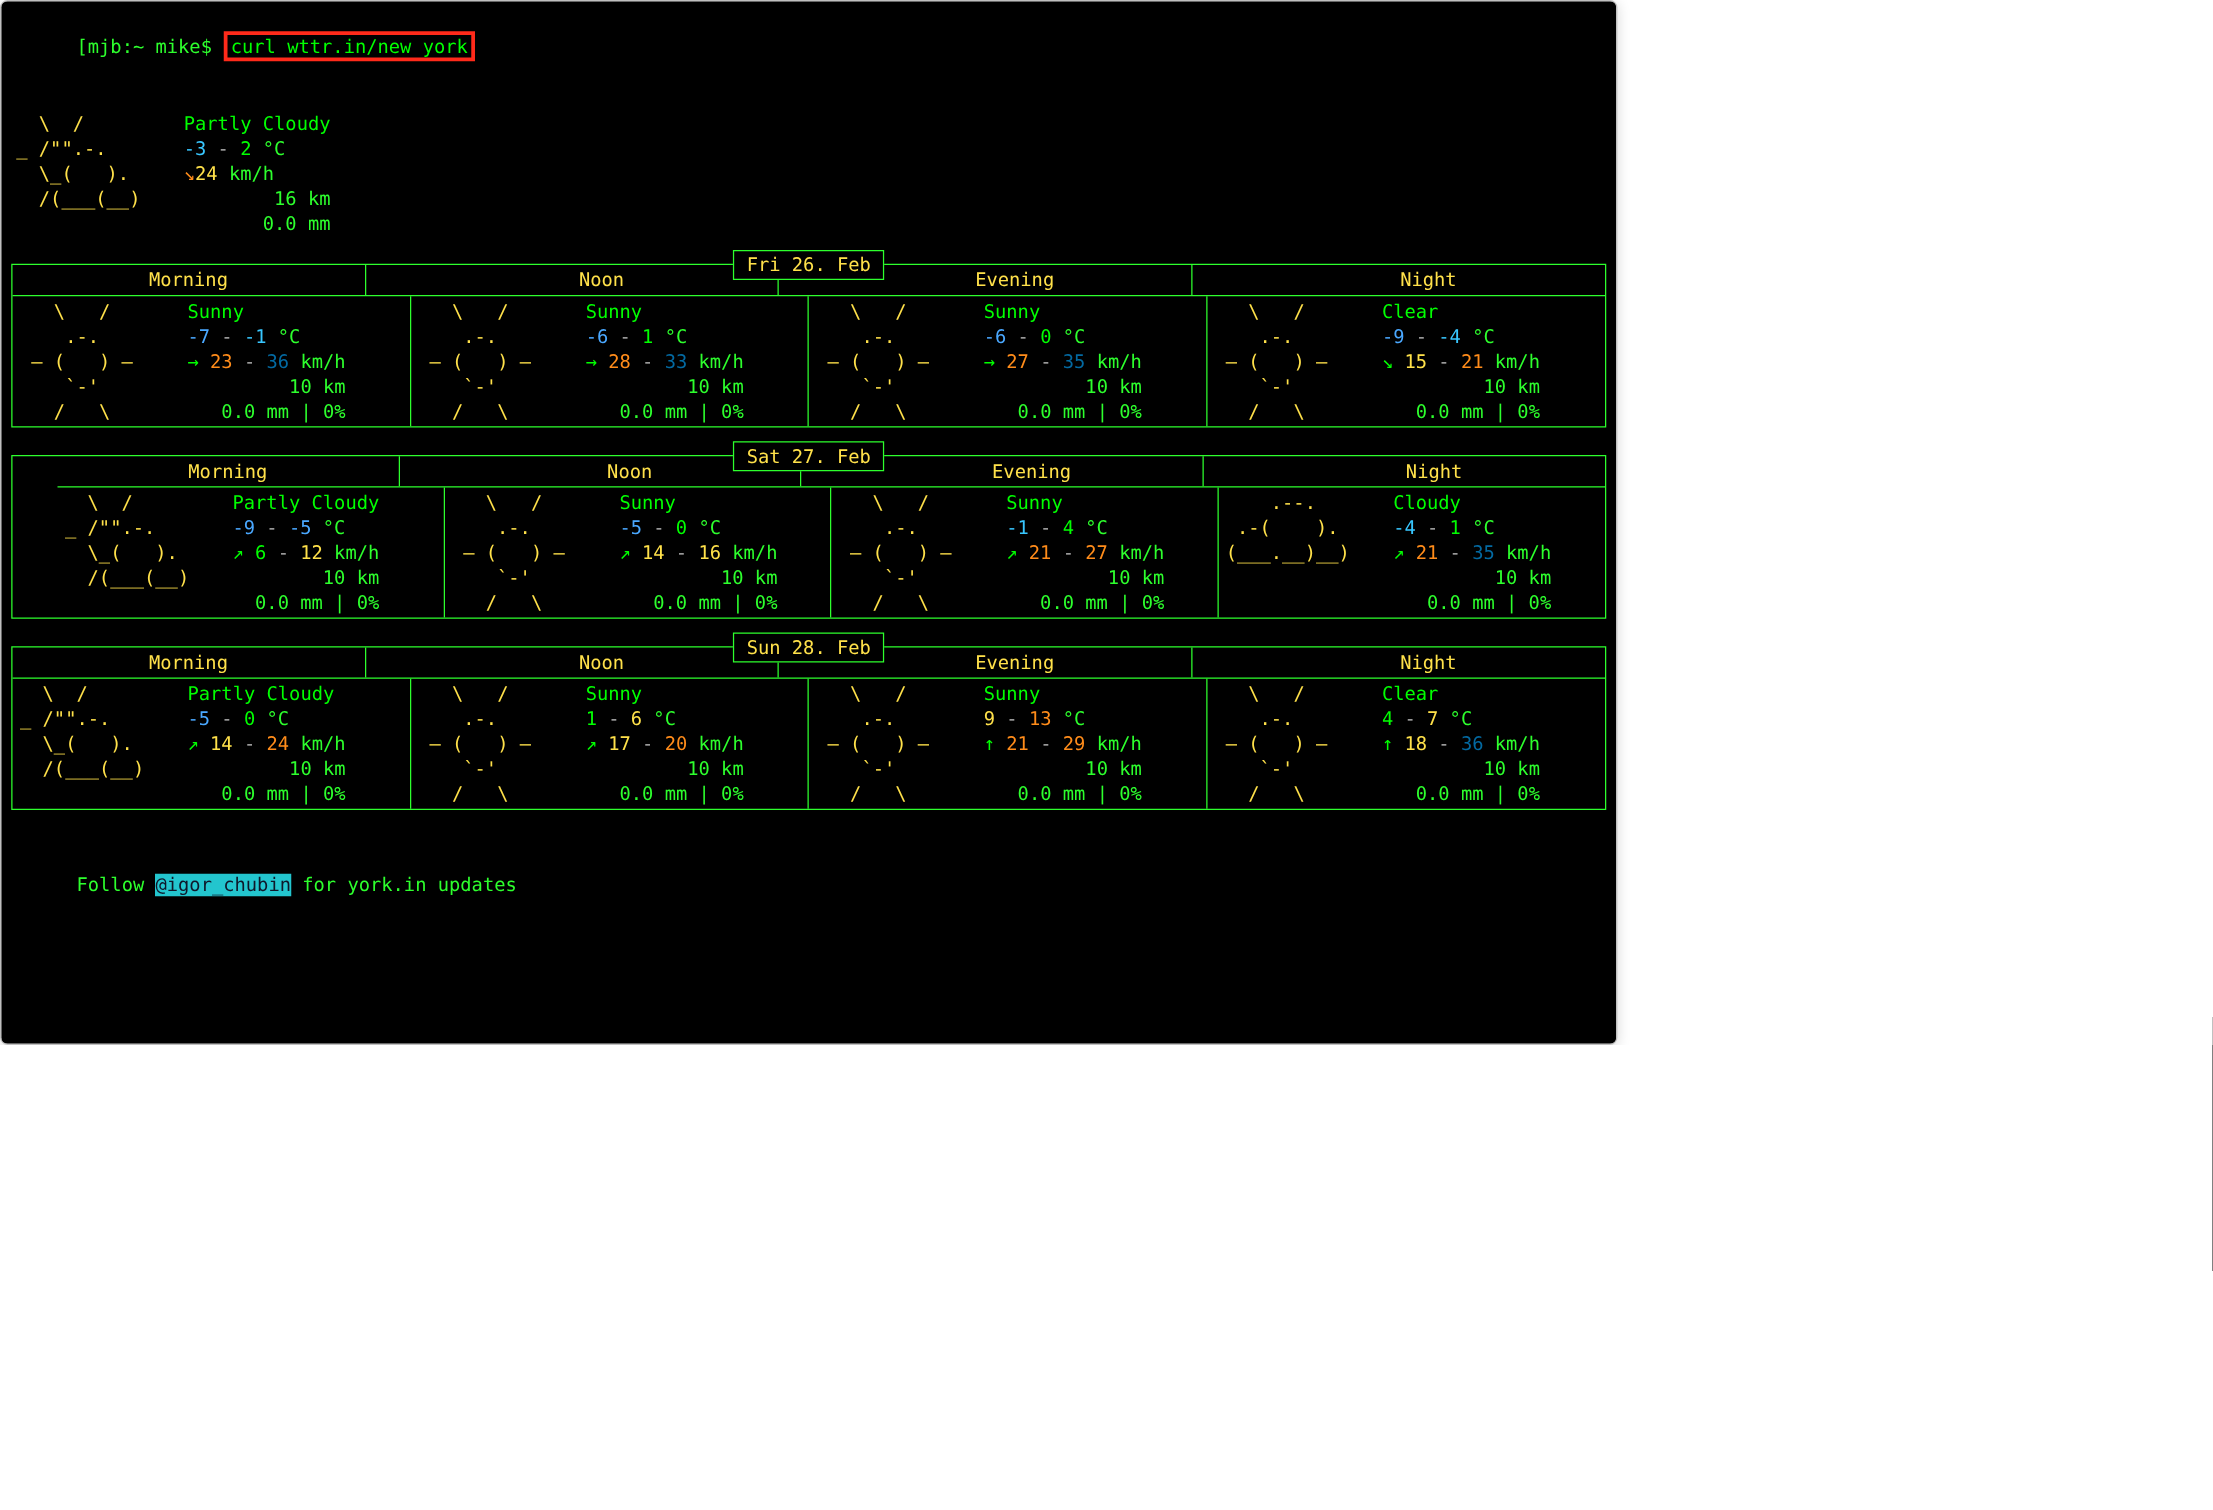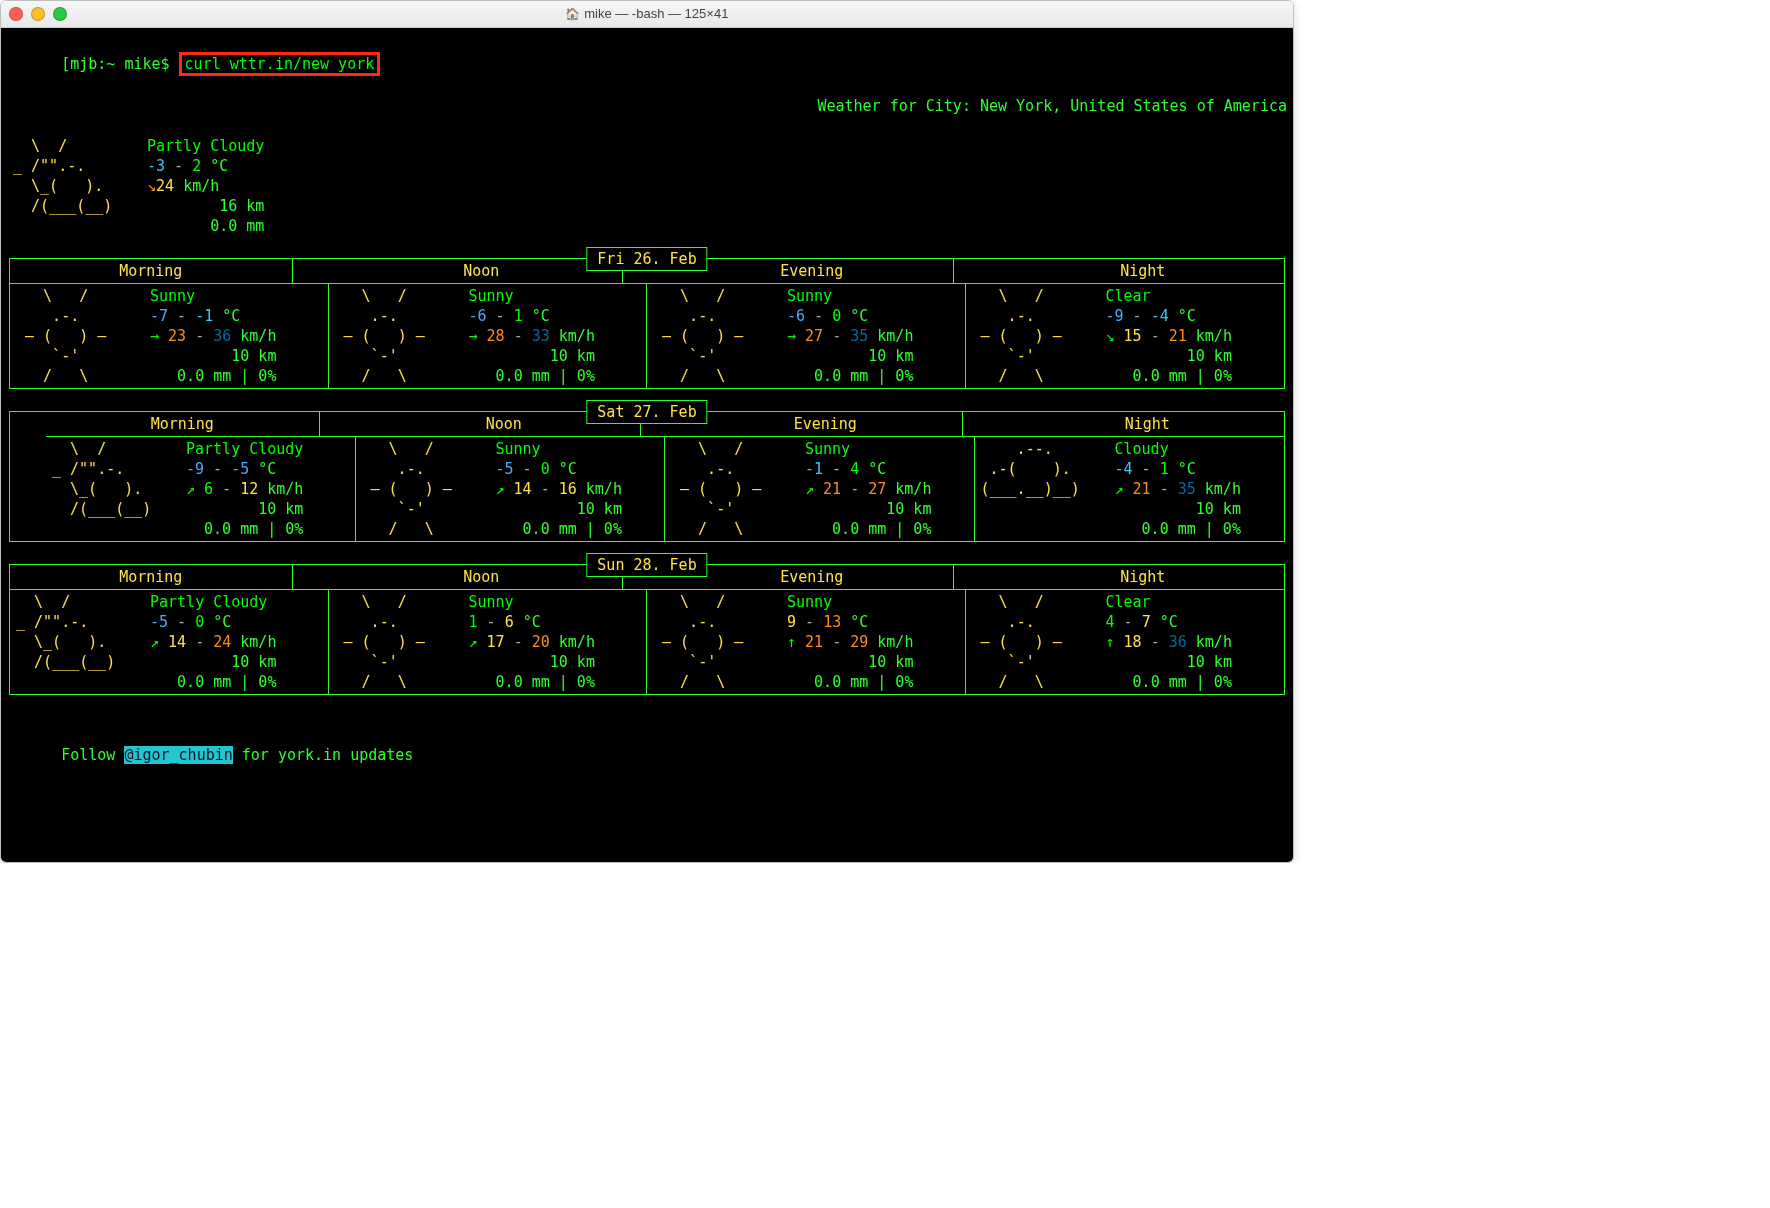--- a/index.html
+++ b/index.html
@@ -136,17 +136,6 @@
 
 <div class="window">
 
-  <div class="titlebar">
-    <div class="traffic">
-      <div class="dot red"></div>
-      <div class="dot yellow"></div>
-      <div class="dot green"></div>
-    </div>
-    <div class="titletext">
-      <span class="home-icon">🏠</span>
-      <span>mike — -bash — 125×41</span>
-    </div>
-  </div>
 
   <div class="term">
 

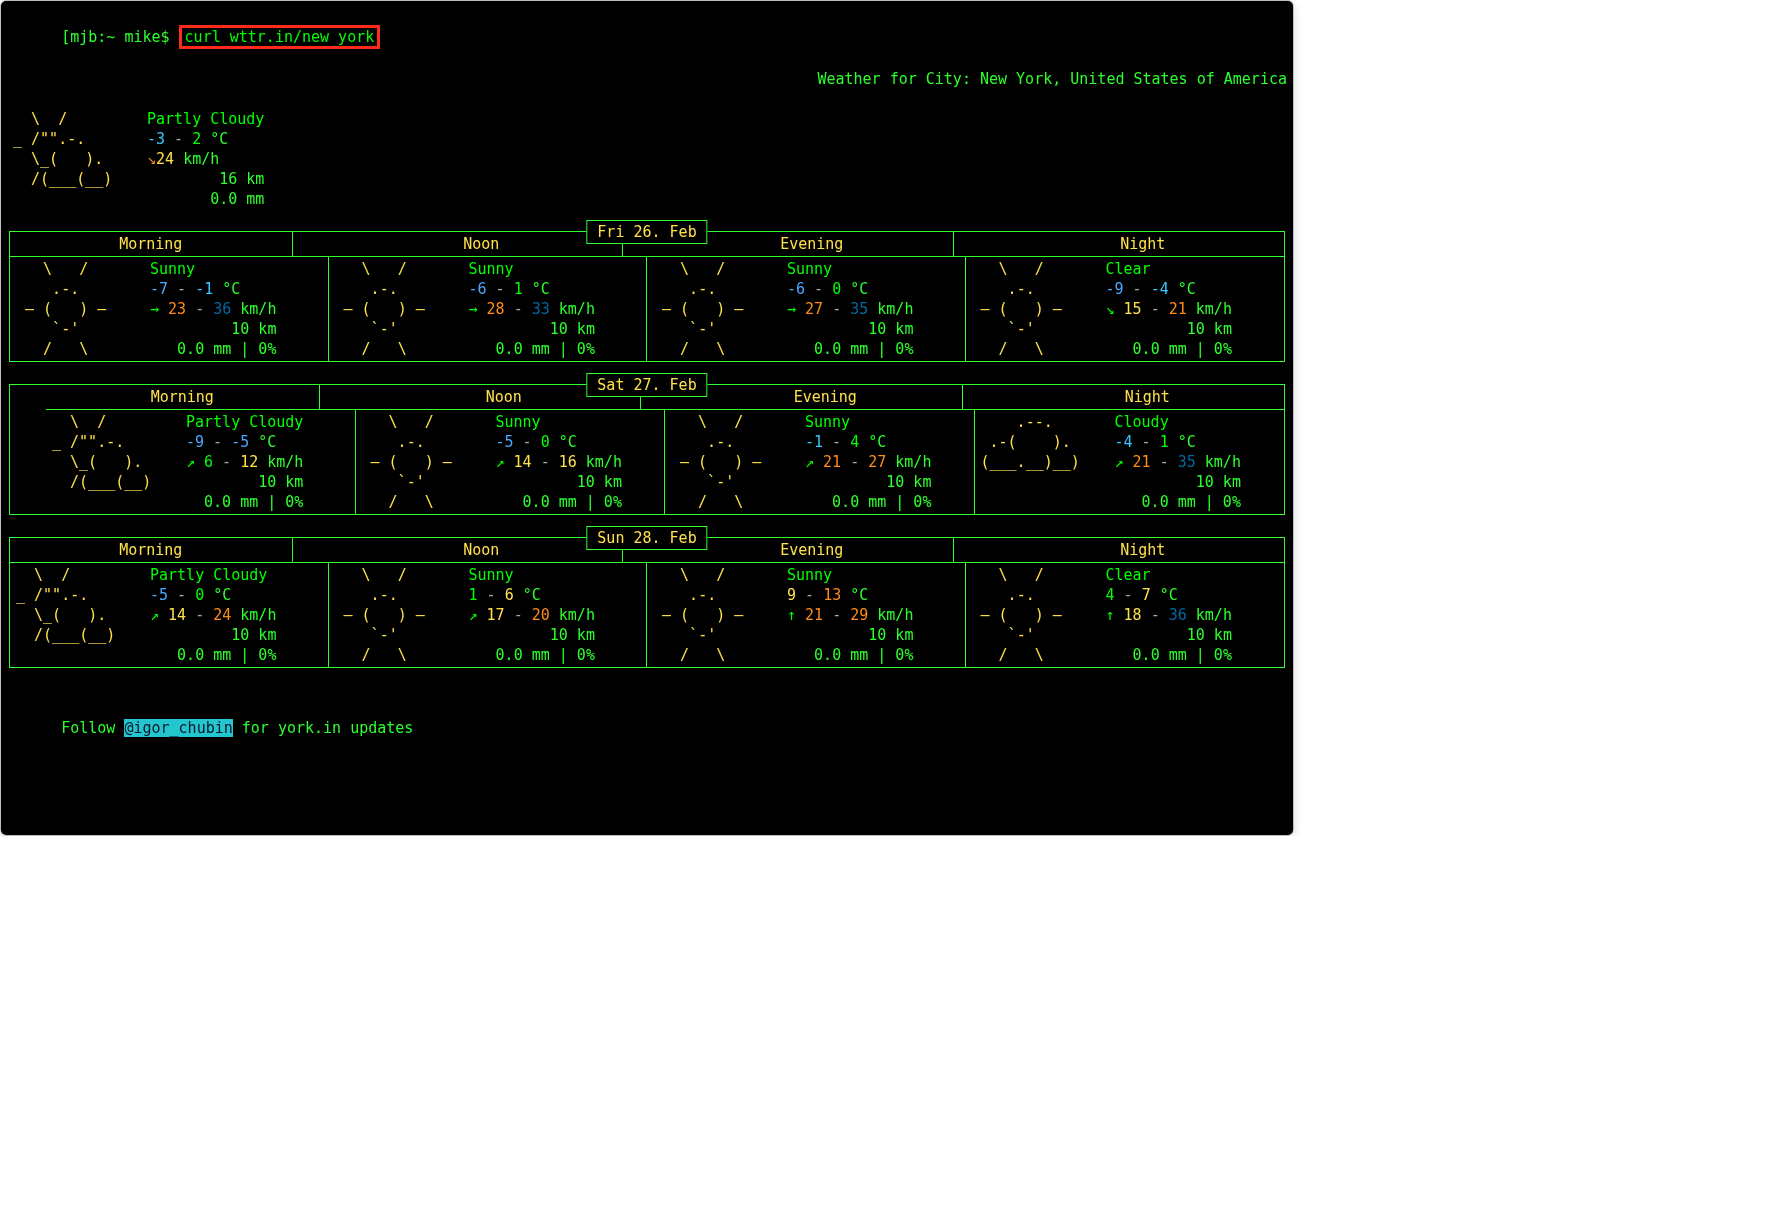--- a/index.html
+++ b/index.html
@@ -143,7 +143,6 @@
       <span class="c-grn">[mjb:~ mike$ </span><span class="hl-box"><span class="c-brgrn">curl wttr.in/new york</span></span>
     </div>
 
-    <div class="line c-grn">Weather for City: New York, United States of America</div>
 
     <div class="line">&nbsp;</div>
 

